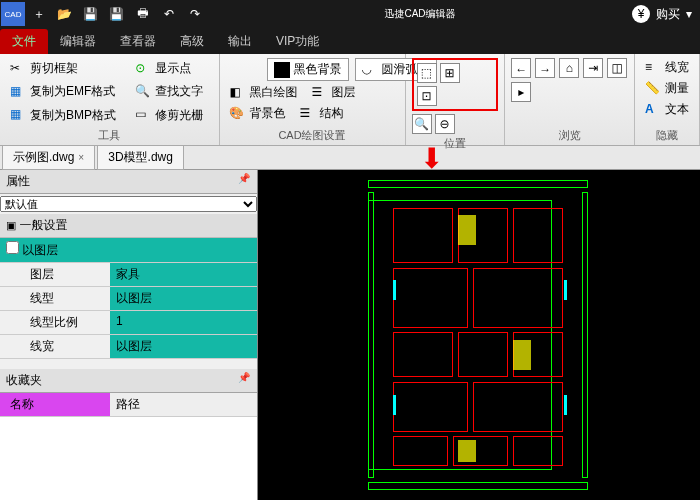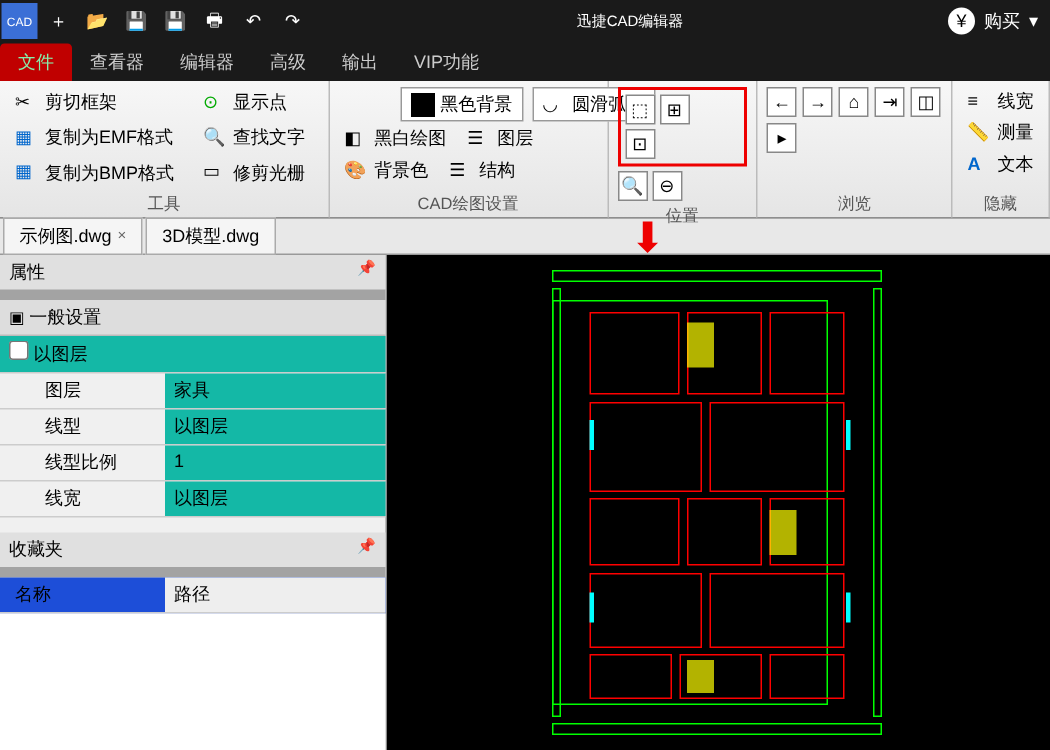--- a/index.html
+++ b/index.html
@@ -64,8 +64,8 @@
 
 <div class="tabs">
   <div class="tab active">文件</div>
+  <div class="tab">编辑器</div>
   <div class="tab">查看器</div>
-  <div class="tab">编辑器</div>
   <div class="tab">高级</div>
   <div class="tab">输出</div>
   <div class="tab">VIP功能</div>

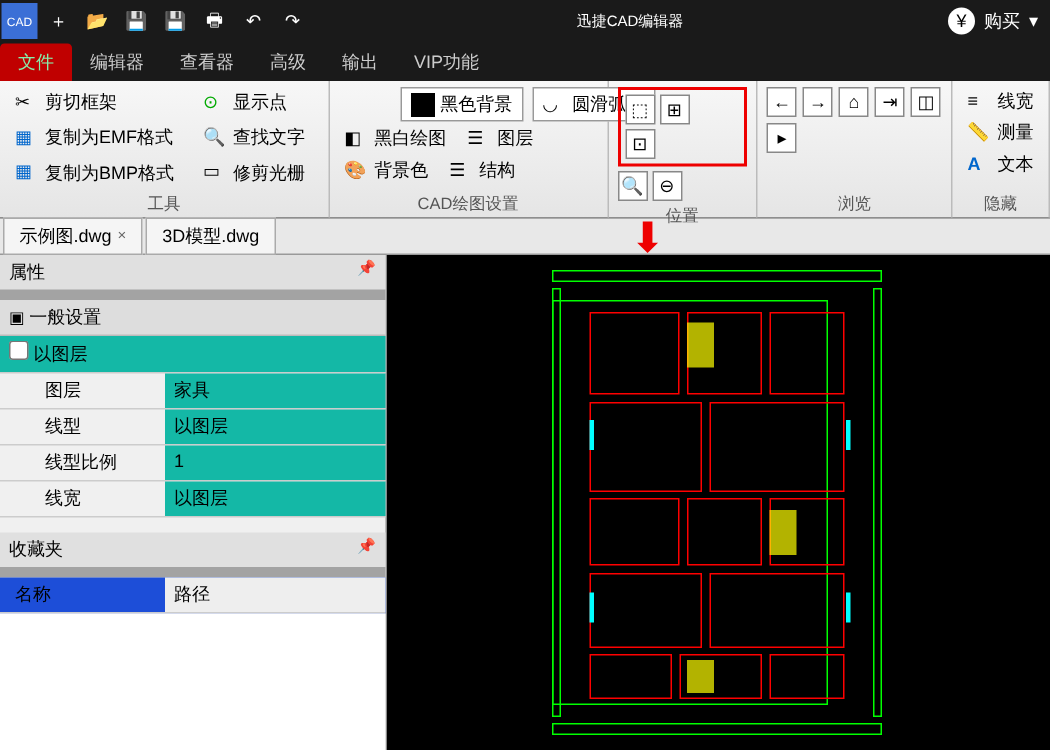--- a/index.html
+++ b/index.html
@@ -27,7 +27,7 @@
 .doc-tab .x { color: #666; cursor: pointer; font-size: 10px; }
 .main { display: flex; height: calc(500px - 28px - 26px - 92px - 24px); }
 .panel { width: 258px; background: #f0f0f0; border-right: 1px solid #888; display: flex; flex-direction: column; }
-.panel-hdr { background: #e0e0e0; padding: 3px 6px; border-bottom: 7px solid #a3a3a3; display: flex; justify-content: space-between; font-size: 11px; }
+.panel-hdr { background: #e0e0e0; padding: 3px 6px; border-bottom: 1px solid #a3a3a3; display: flex; justify-content: space-between; font-size: 11px; }
 .panel select { width: 100%; margin: 2px 0; font-size: 11px; }
 .prop-row { display: flex; border-bottom: 1px solid #ccc; font-size: 11px; }
 .prop-row .k { width: 110px; padding: 3px 6px 3px 30px; }

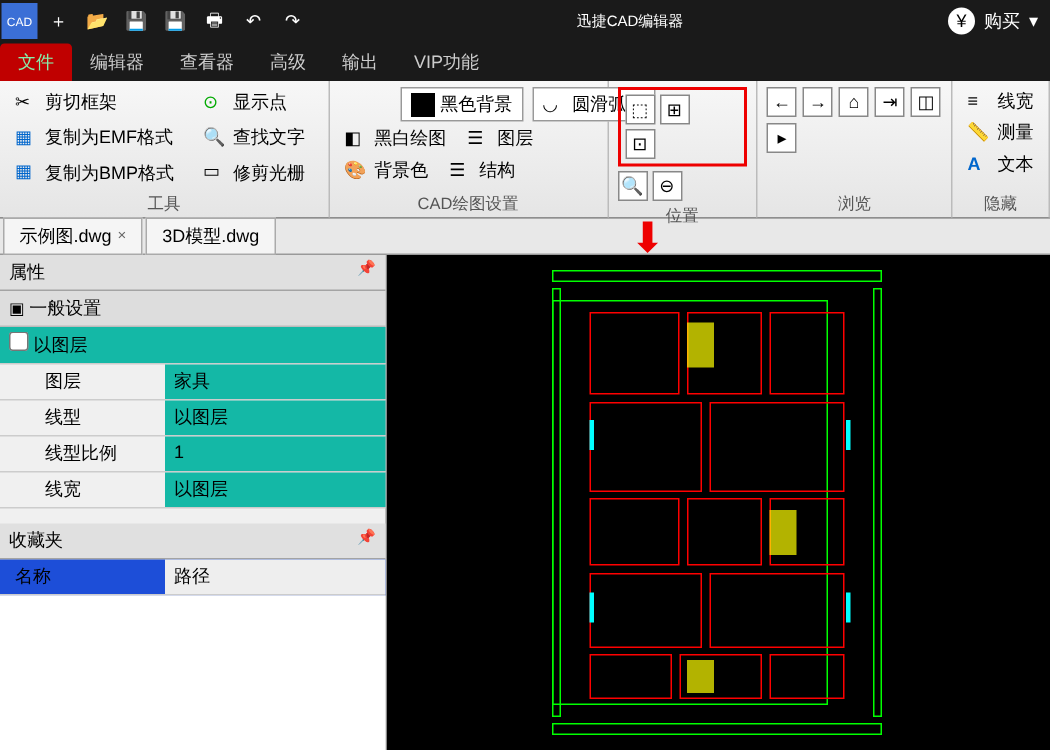--- a/index.html
+++ b/index.html
@@ -202,6 +202,7 @@
         <span>属性</span>
         <span class="pin">📌</span>
       </div>
+    <select><option>默认值</option></select>
     <div class="prop-hdr">▣ <span>一般设置</span></div>
     <div class="prop-row">
         <div class="v"><input type="checkbox" style=""> <span>以图层</span></div>

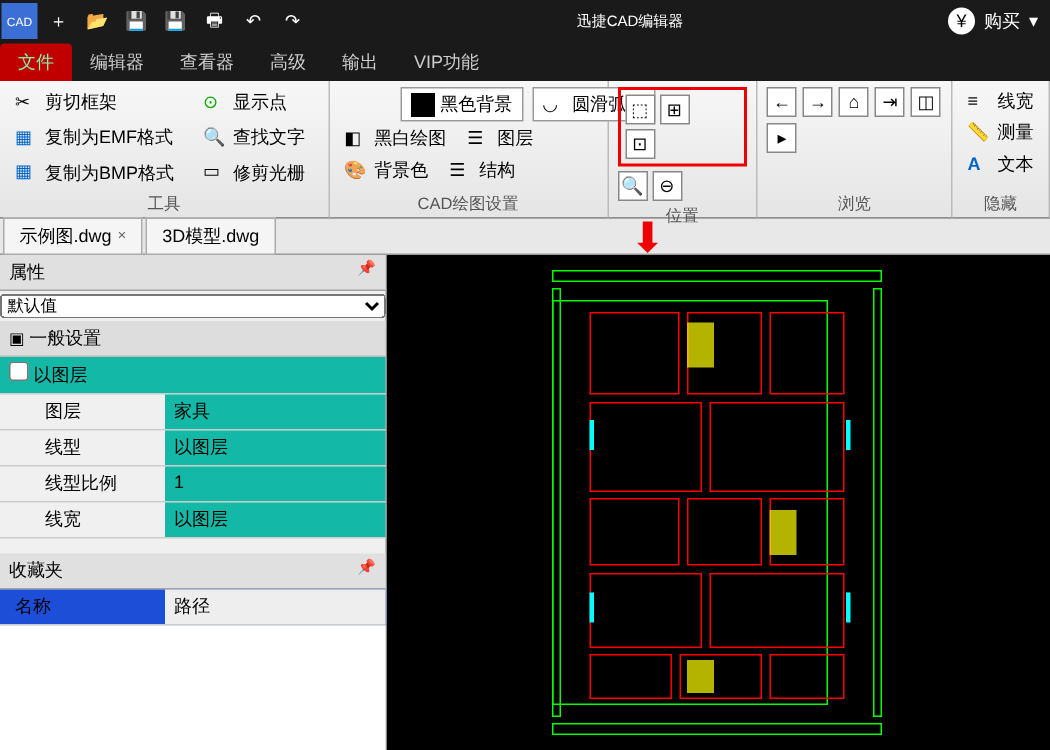--- a/index.html
+++ b/index.html
@@ -228,7 +228,7 @@
         <span>收藏夹</span>
         <span class="pin">📌</span>
       </div>
-    <div class="prop-row" style="background:#1d4ed8;">
+    <div class="prop-row" style="background:#d946ef;">
         <div class="k" style="padding-left:10px;">名称</div>
         <div class="v" style="background:#eee;">路径</div>
       </div>

